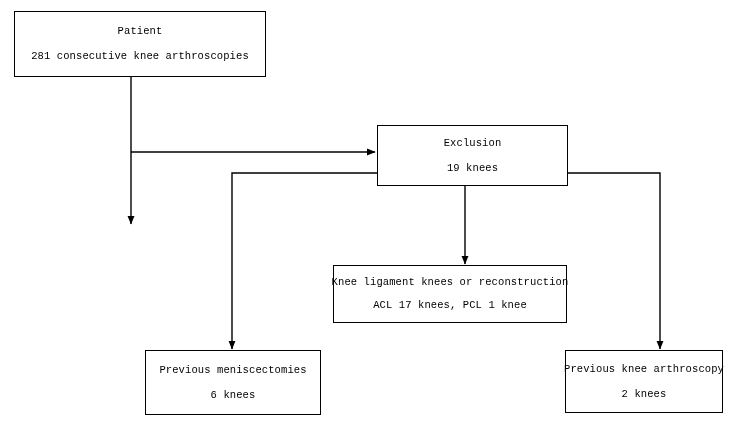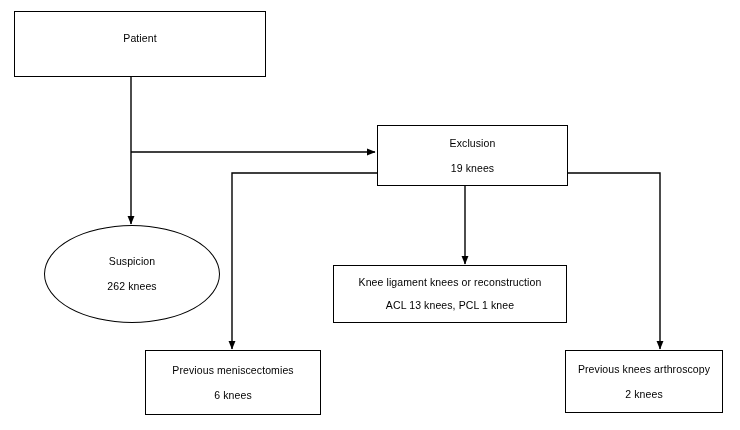--- a/index.html
+++ b/index.html
@@ -13,7 +13,7 @@
     width: 740px;
     height: 430px;
     background: #ffffff;
-    font-family: Liberation Sans, sans-serif;
+    font-family: Liberation Mono, monospace;
     overflow: hidden;
   }
   #flow-svg {

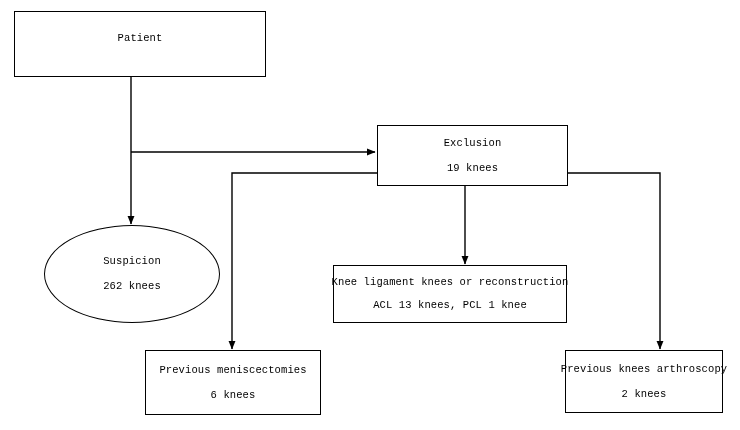--- a/index.html
+++ b/index.html
@@ -88,6 +88,7 @@
 
   <div class="node node-rect" id="node-patient">
     <span class="node-line title">Patient</span>
+    <span class="node-line">281 consecutive knee arthroscopies</span>
   </div>
 
   <div class="node node-rect" id="node-exclusion">

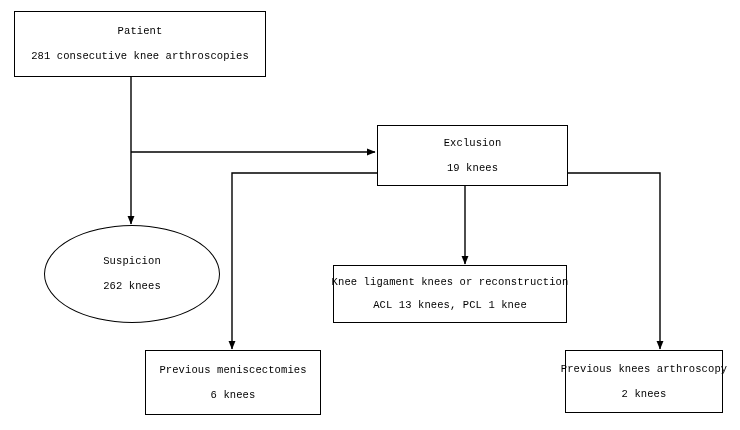--- a/index.html
+++ b/index.html
@@ -96,10 +96,6 @@
     <span class="node-line">19 knees</span>
   </div>
 
-  <div class="node node-ellipse" id="node-suspicion">
-    <span class="node-line title">Suspicion</span>
-    <span class="node-line">262 knees</span>
-  </div>
 
   <div class="node node-rect" id="node-ligament">
     <span class="node-line title">Knee ligament knees or reconstruction</span>

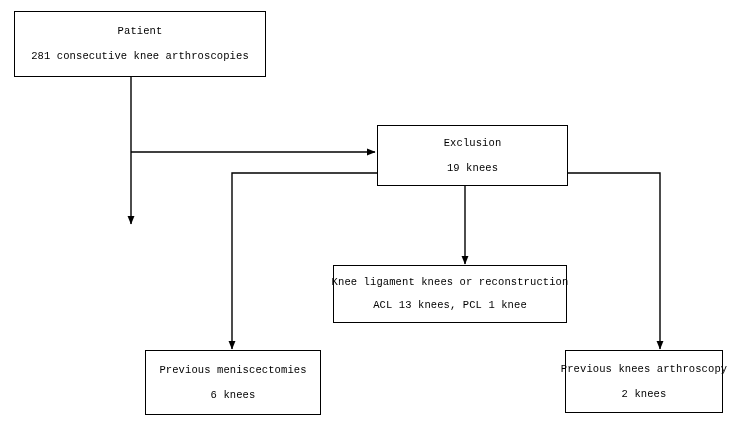--- a/index.html
+++ b/index.html
@@ -99,7 +99,7 @@
 
   <div class="node node-rect" id="node-ligament">
     <span class="node-line title">Knee ligament knees or reconstruction</span>
-    <span class="node-line">ACL 13 knees, PCL 1 knee</span>
+    <span class="node-line">ACL 17 knees, PCL 1 knee</span>
   </div>
 
   <div class="node node-rect" id="node-meniscectomies">

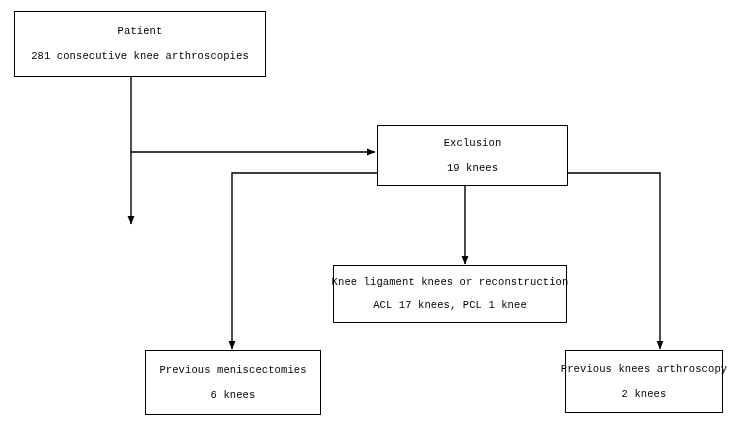--- a/index.html
+++ b/index.html
@@ -108,7 +108,7 @@
   </div>
 
   <div class="node node-rect" id="node-arthroscopy">
-    <span class="node-line title">Previous knees arthroscopy</span>
+    <span class="node-line title">Previous knee arthroscopy</span>
     <span class="node-line">2 knees</span>
   </div>
 

